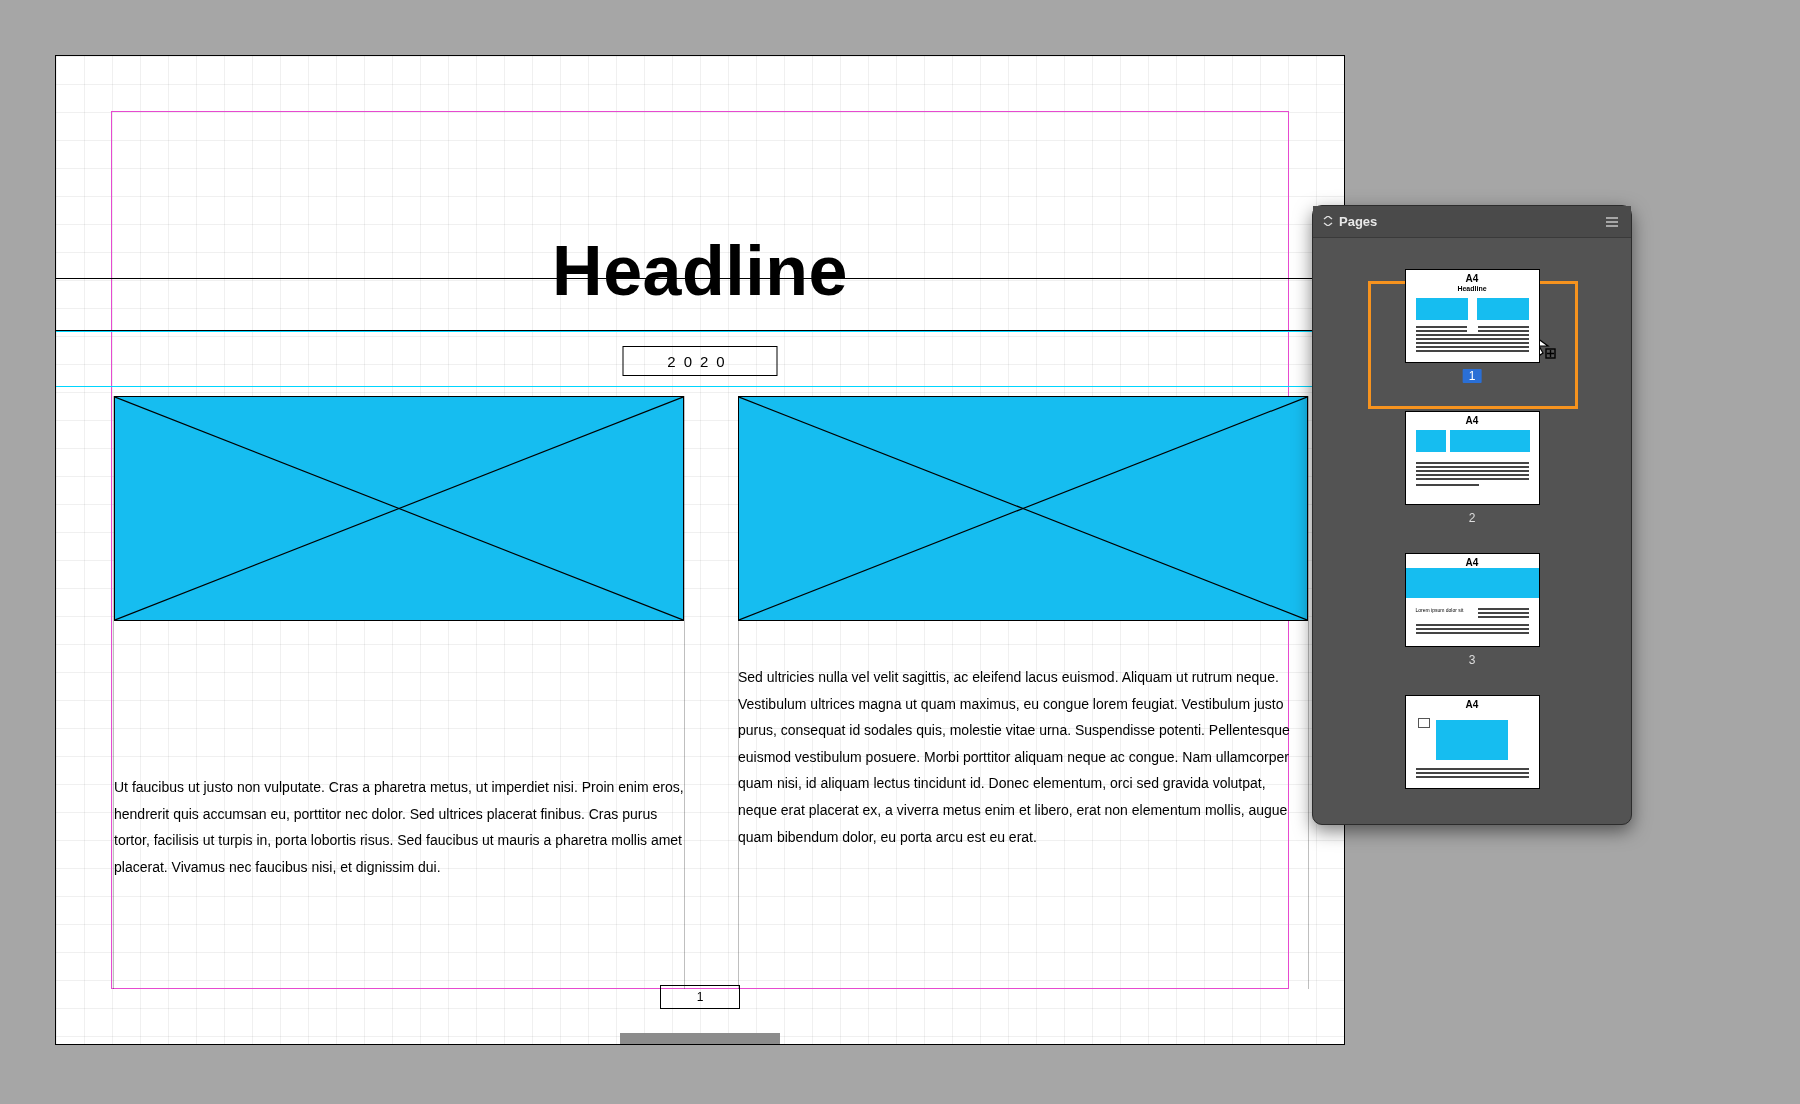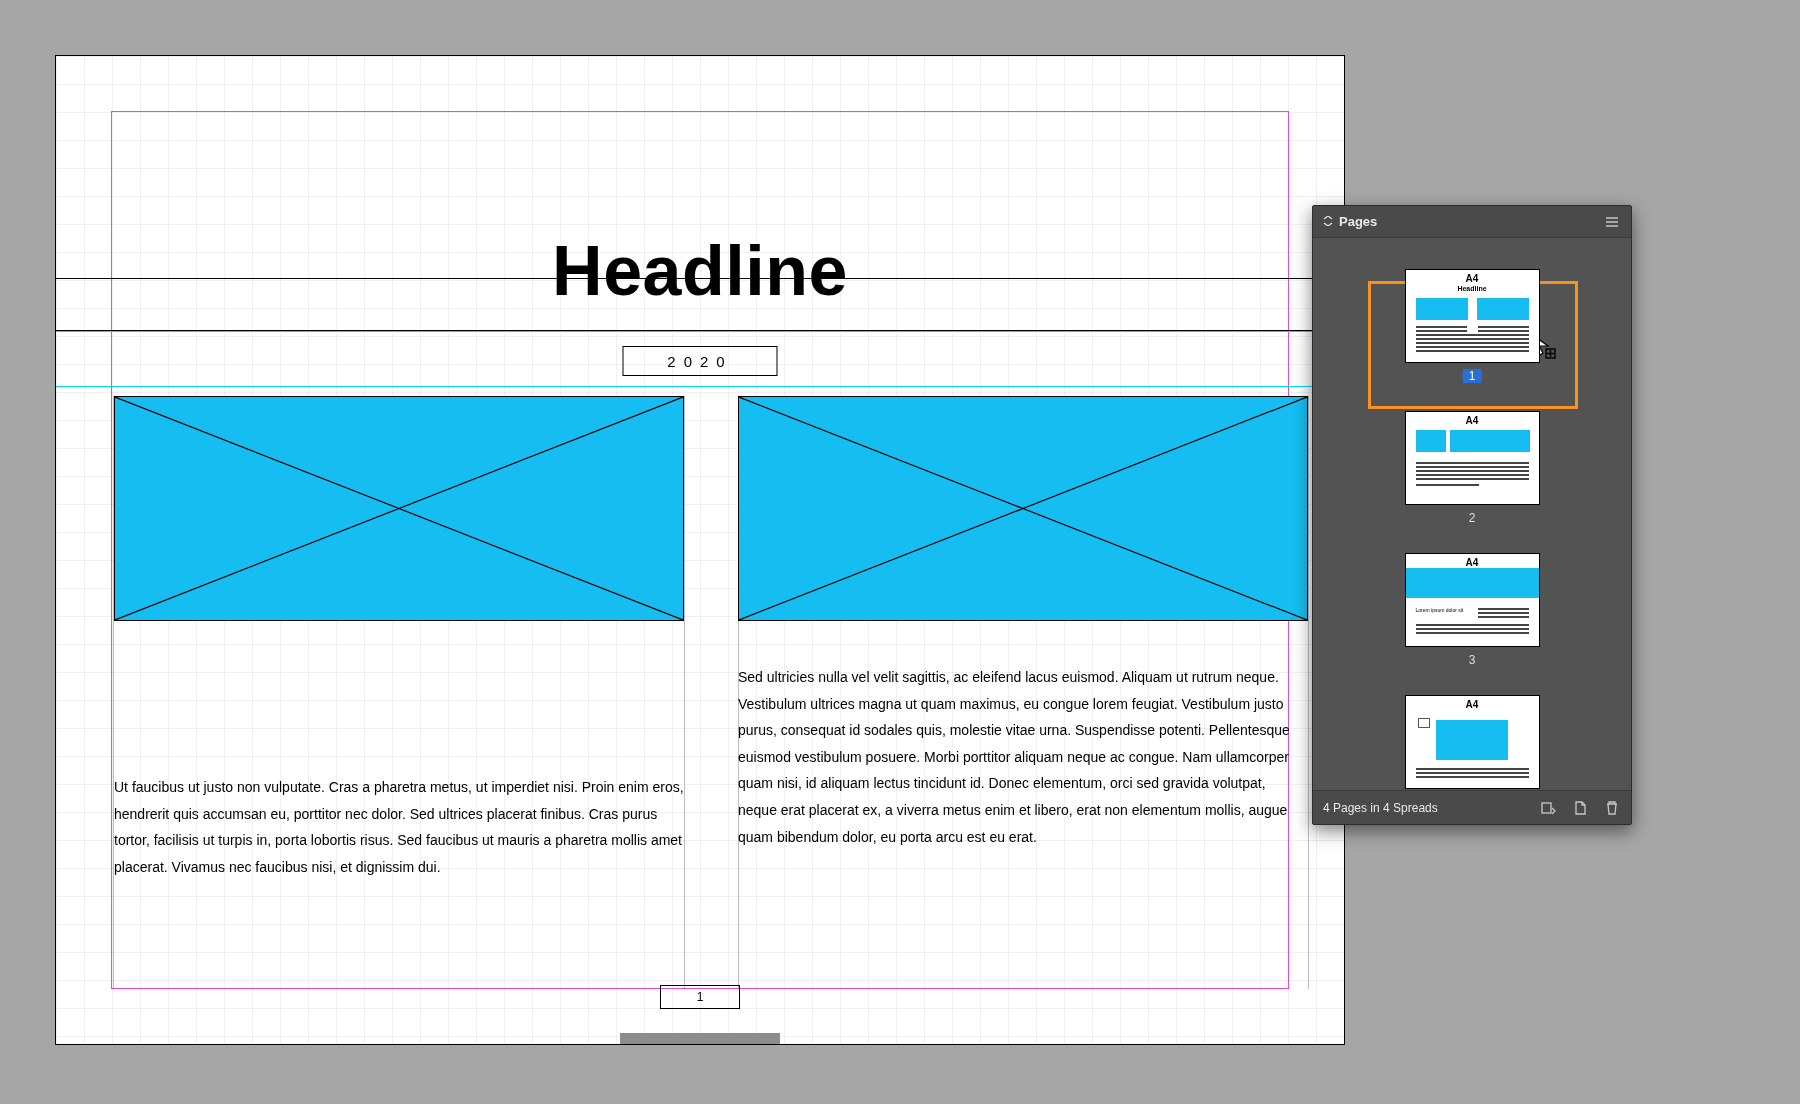--- a/index.html
+++ b/index.html
@@ -147,7 +147,7 @@
   font-size:13px;
   box-shadow: 0 6px 18px rgba(0,0,0,0.5);
   border:1px solid #2c2c2c;
-  border-radius:2px;
+  border-radius:10px;
 }
 .panel-head {
   height:32px;

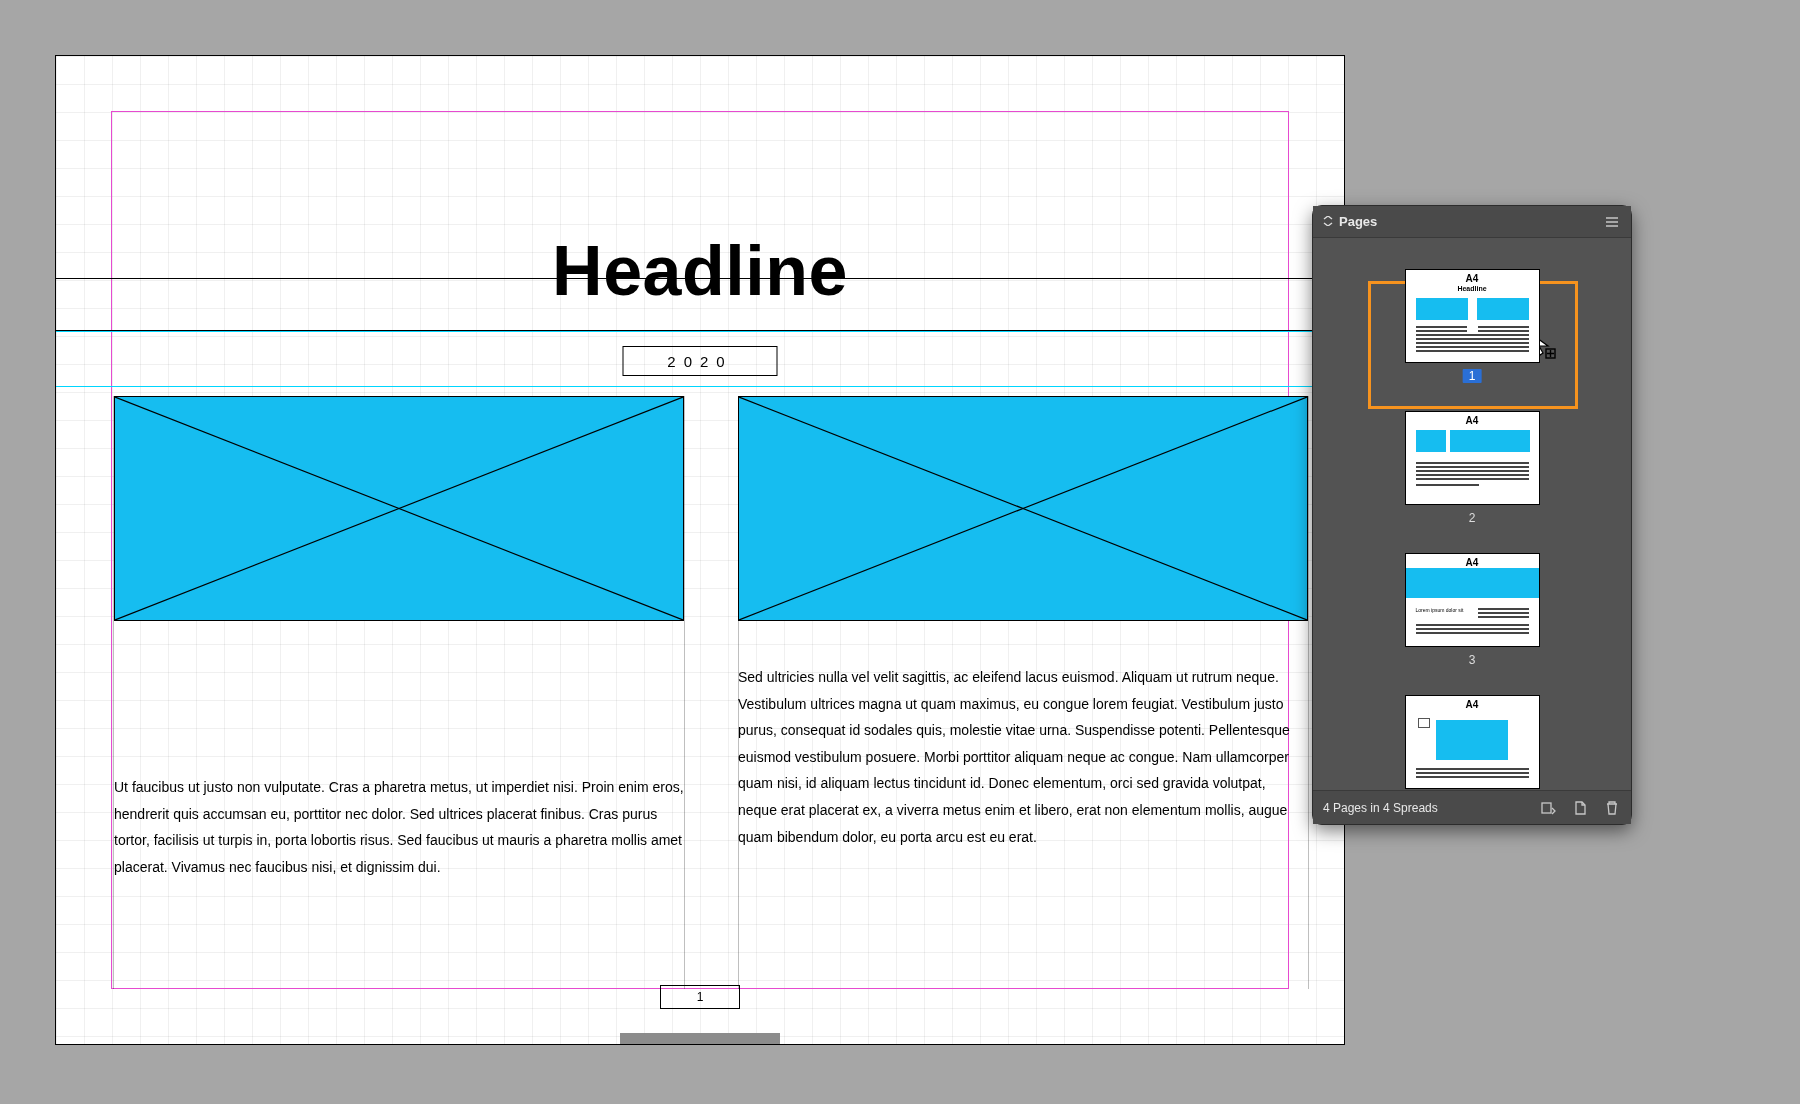--- a/index.html
+++ b/index.html
@@ -358,27 +358,6 @@
     </div>
   </div>
 
-  <div class="panel-foot">
-    <span>4 Pages in 4 Spreads</span>
-    <span class="spacer"></span>
-    <span class="ico-btn">
-      <svg viewBox="0 0 16 16">
-          <rect x="2" y="3" width="9" height="10" fill="none" stroke="#ddd" stroke-width="1.3"></rect>
-          <path d="M12 8l3 3-3 3" fill="none" stroke="#ddd" stroke-width="1.3"></path>
-        </svg>
-    </span>
-    <span class="ico-btn">
-      <svg viewBox="0 0 16 16">
-          <path d="M4 2h6l3 3v9H4z" fill="none" stroke="#ddd" stroke-width="1.3"></path>
-          <path d="M10 2v3h3" fill="none" stroke="#ddd" stroke-width="1.3"></path>
-        </svg>
-    </span>
-    <span class="ico-btn">
-      <svg viewBox="0 0 16 16">
-          <path d="M3 4h10M5 4V2h6v2M4 4l1 10h6l1-10" fill="none" stroke="#ddd" stroke-width="1.3"></path>
-        </svg>
-    </span>
-  </div>
 </div>
 
 </body></html>

